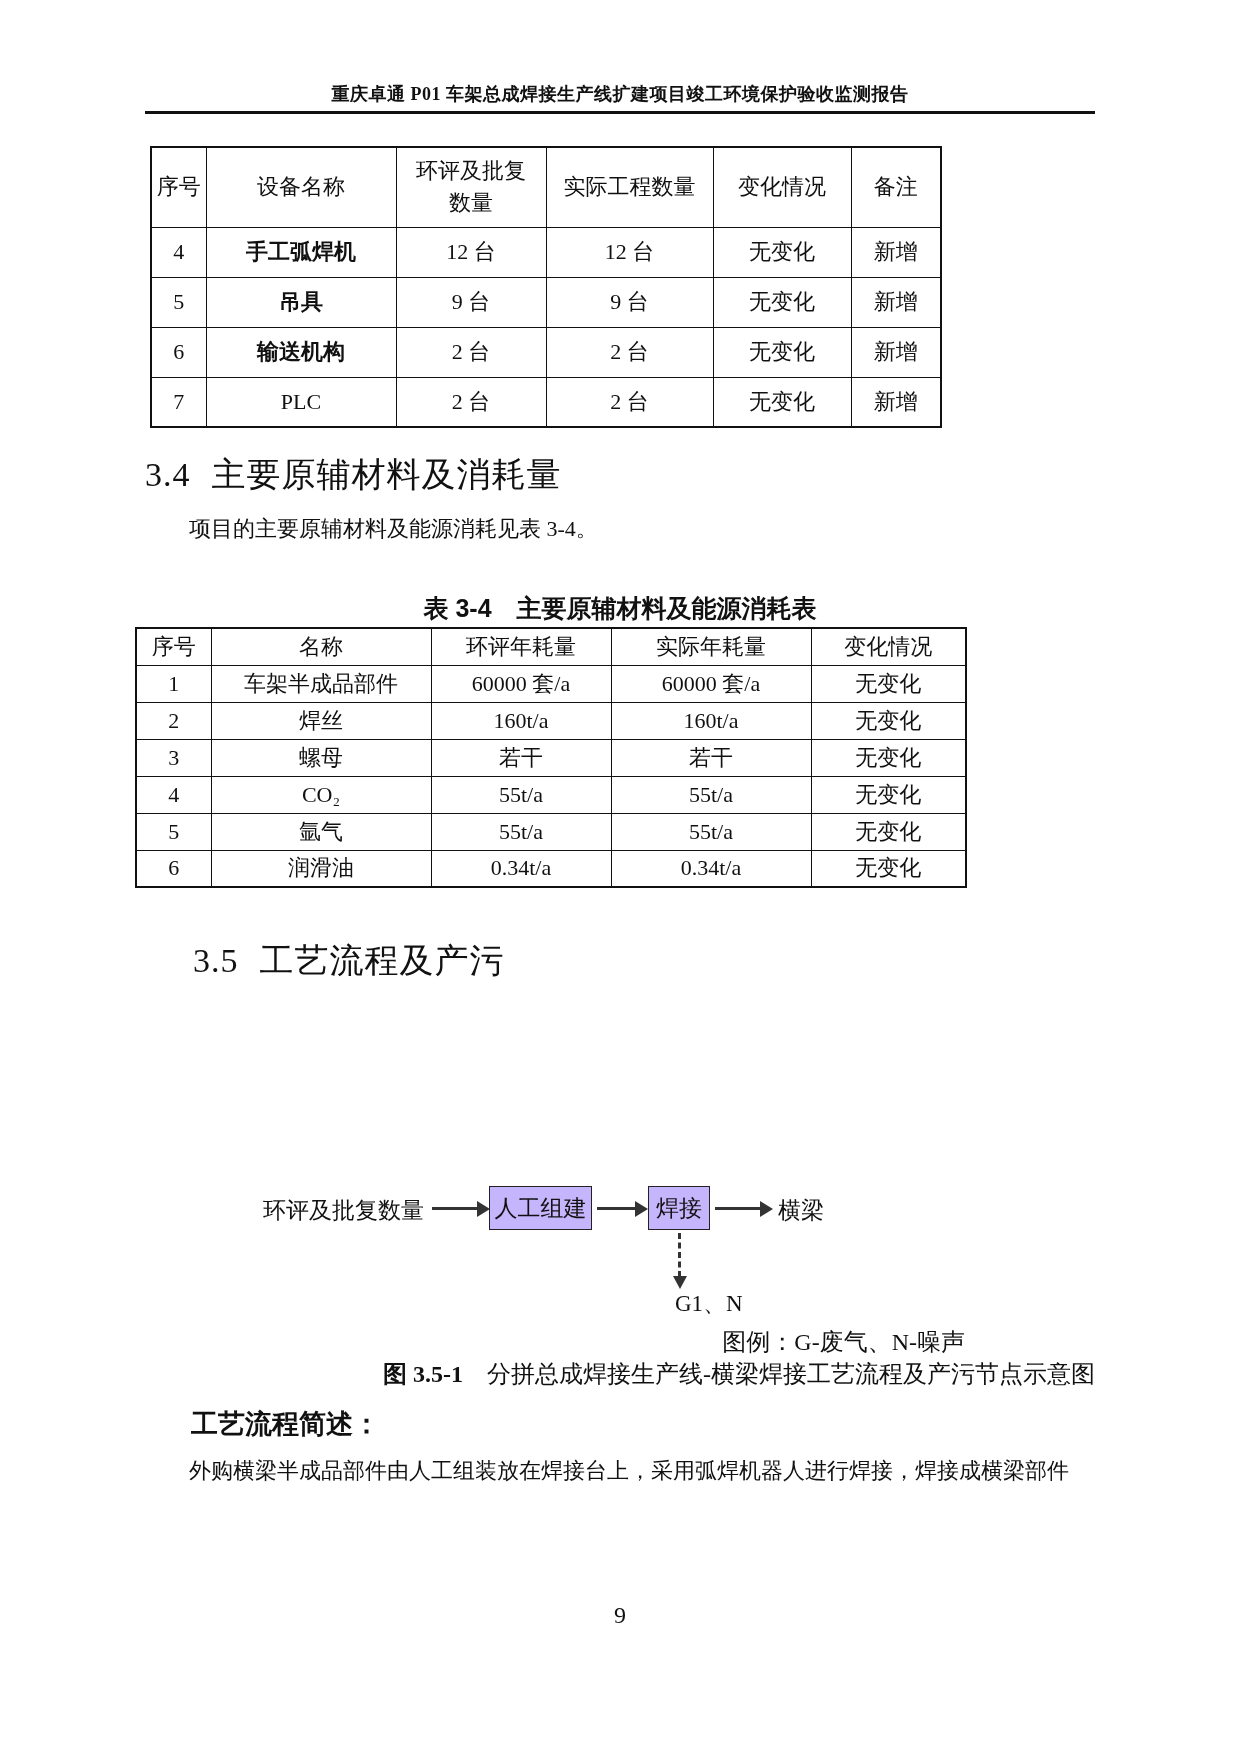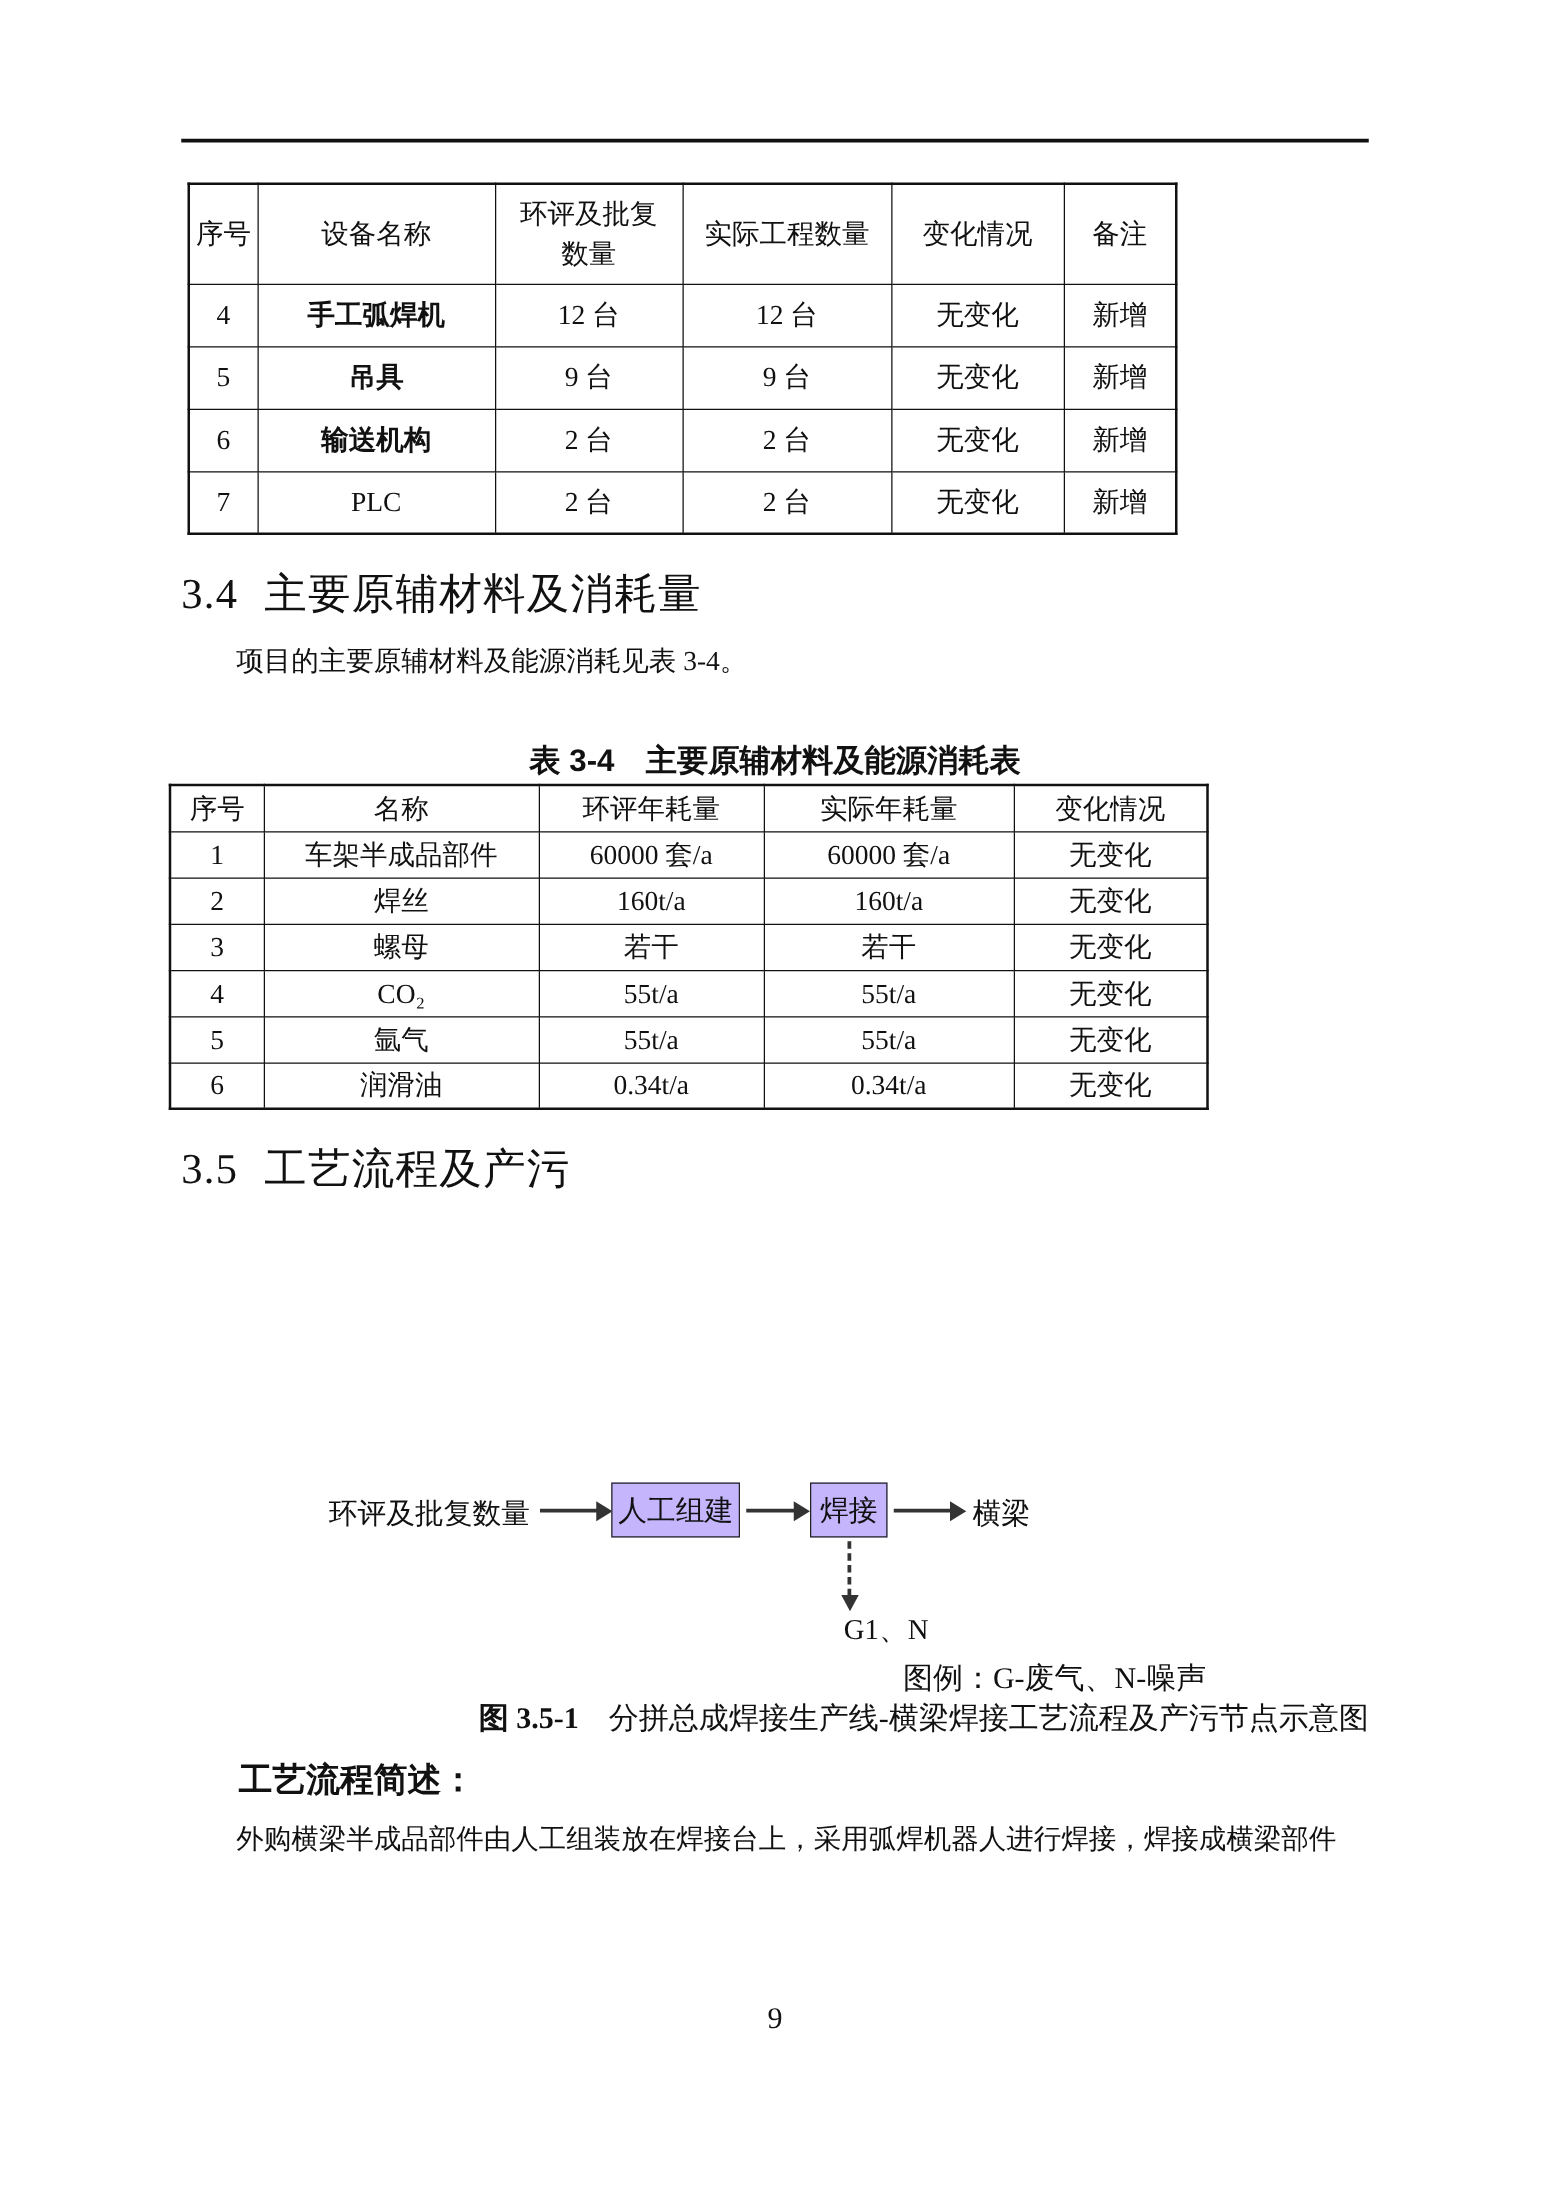--- a/index.html
+++ b/index.html
@@ -83,6 +83,7 @@
 
 <div class="page">
 
+  <div class="doc-title">重庆卓通 P01 车架总成焊接生产线扩建项目竣工环境保护验收监测报告</div>
   <div class="doc-rule"></div>
 
   <table class="tbl tbl-equip">

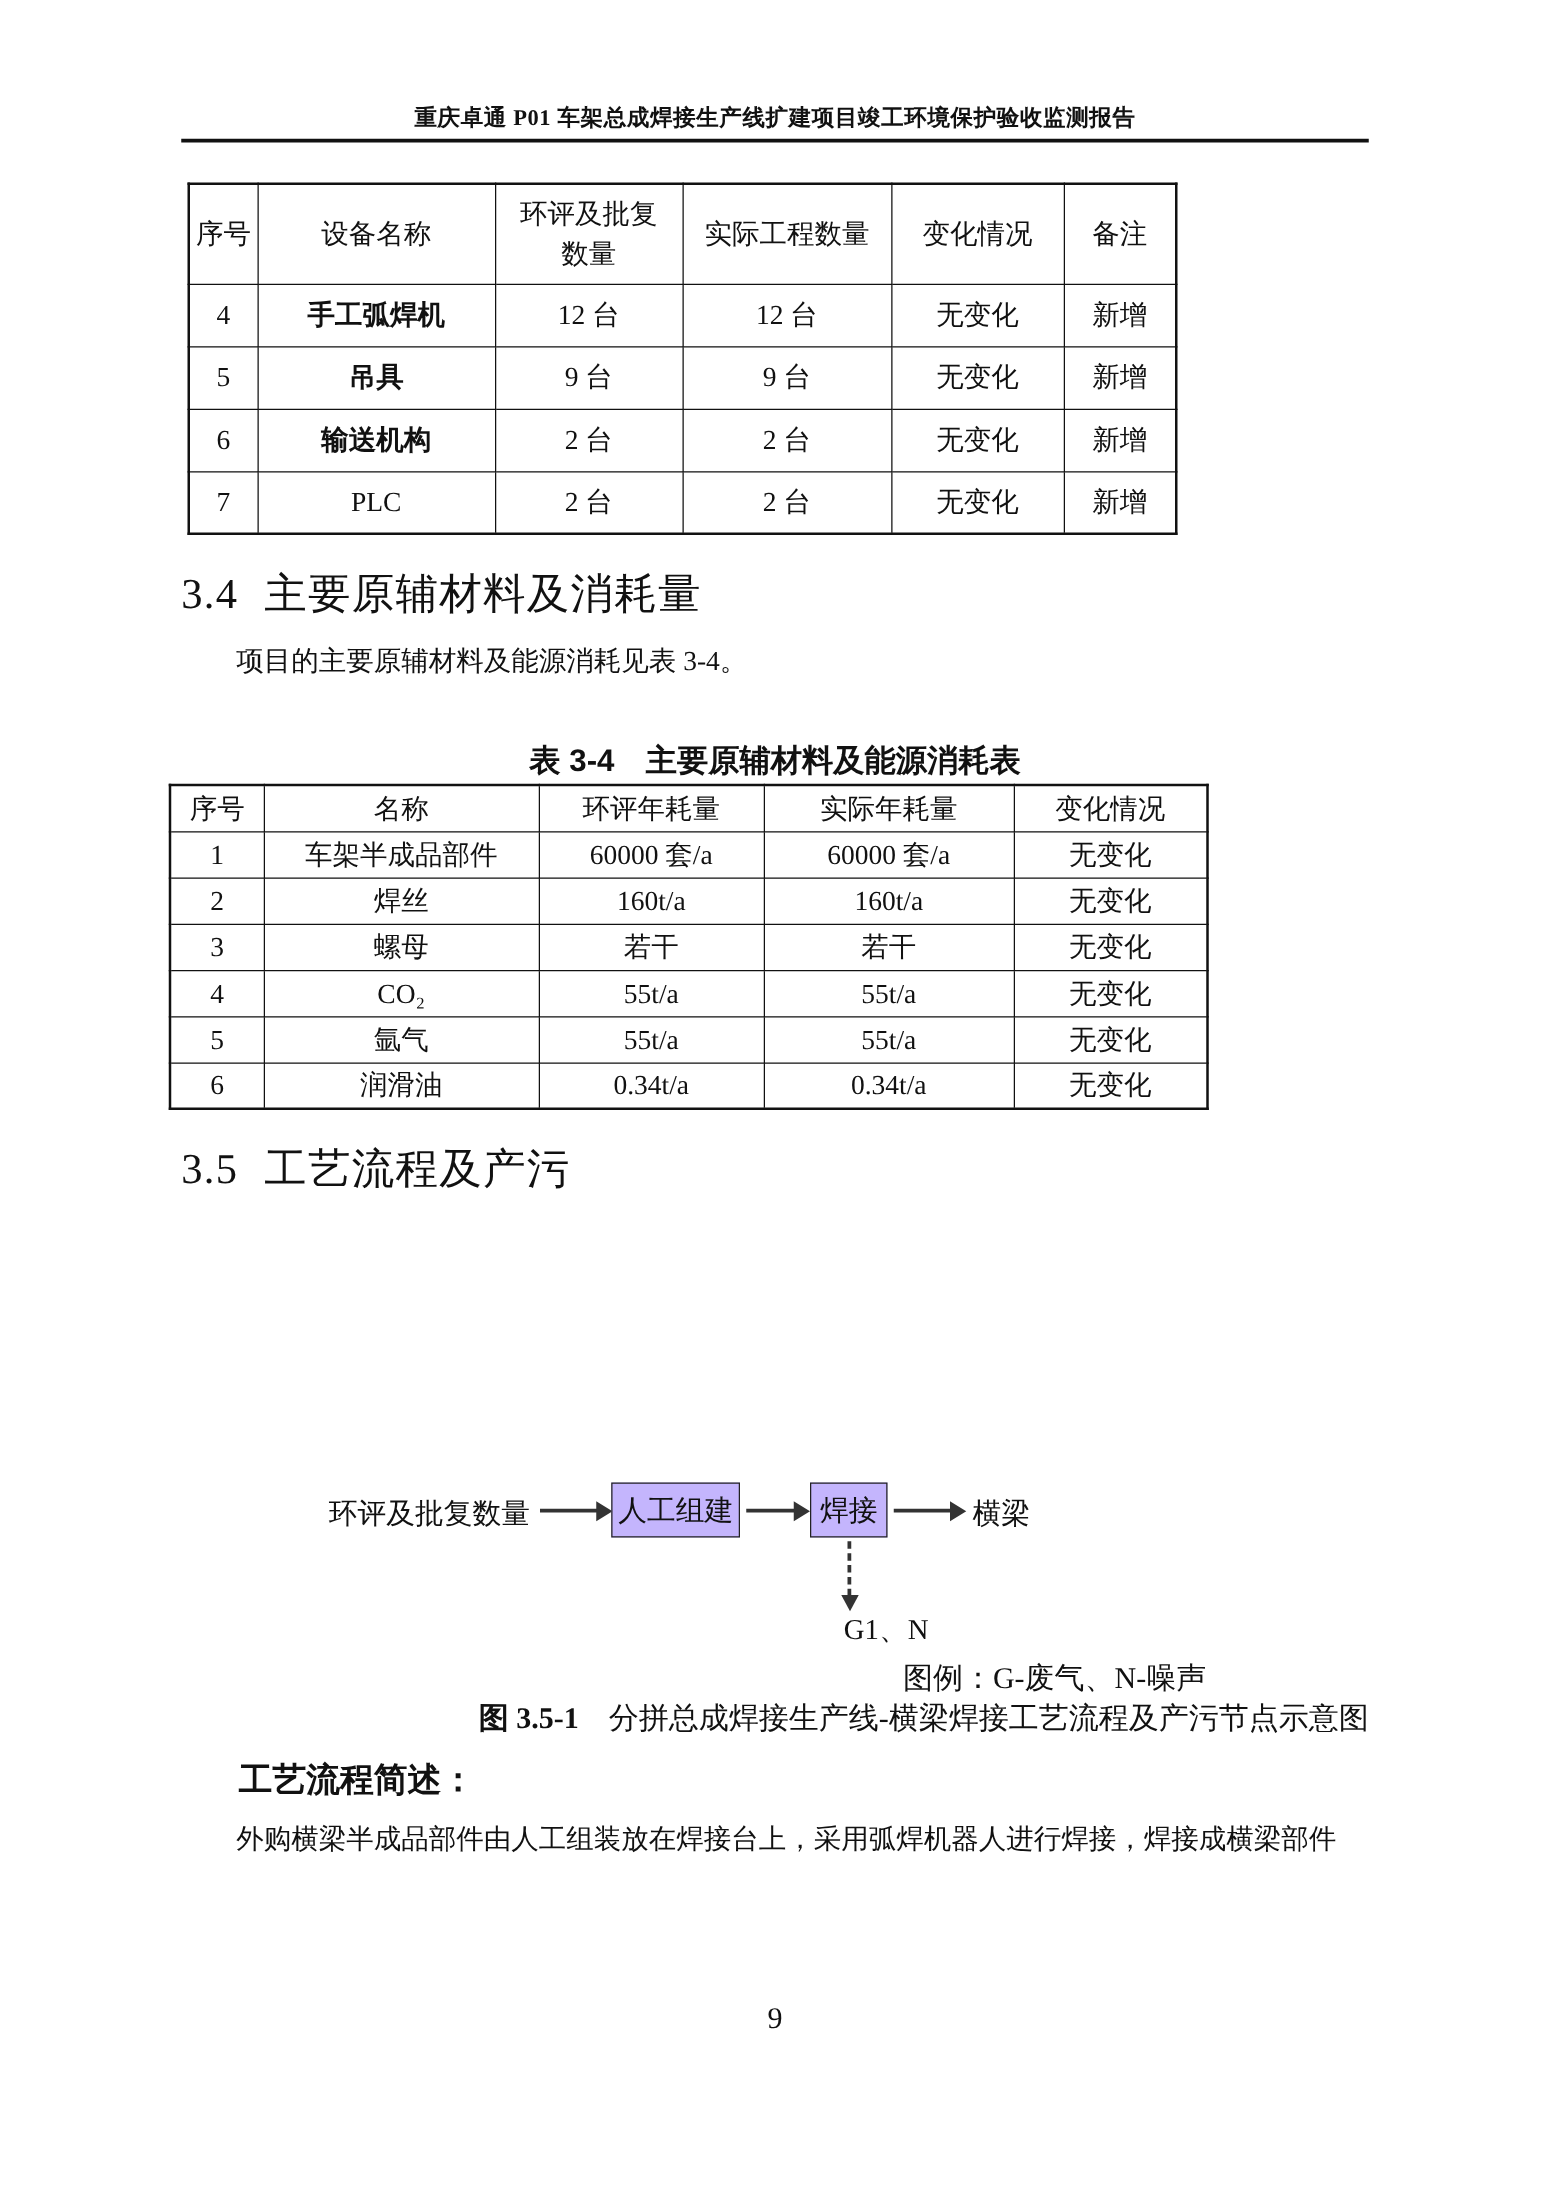--- a/index.html
+++ b/index.html
@@ -204,7 +204,7 @@
     </tbody>
   </table>
 
-  <div class="h2" style="top:912px;"><span class="hnum">3.5</span>&nbsp;&nbsp;<span>工艺流程及产污</span></div>
+  <div class="h2" style="top:938px;margin-left:48px;"><span class="hnum">3.5</span>&nbsp;&nbsp;<span>工艺流程及产污</span></div>
 
   <div class="flow-label" style="left:263px;top:1195px;">环评及批复数量</div>
   <div class="harrow" style="left:432px;top:1207px;width:46px;"></div>

